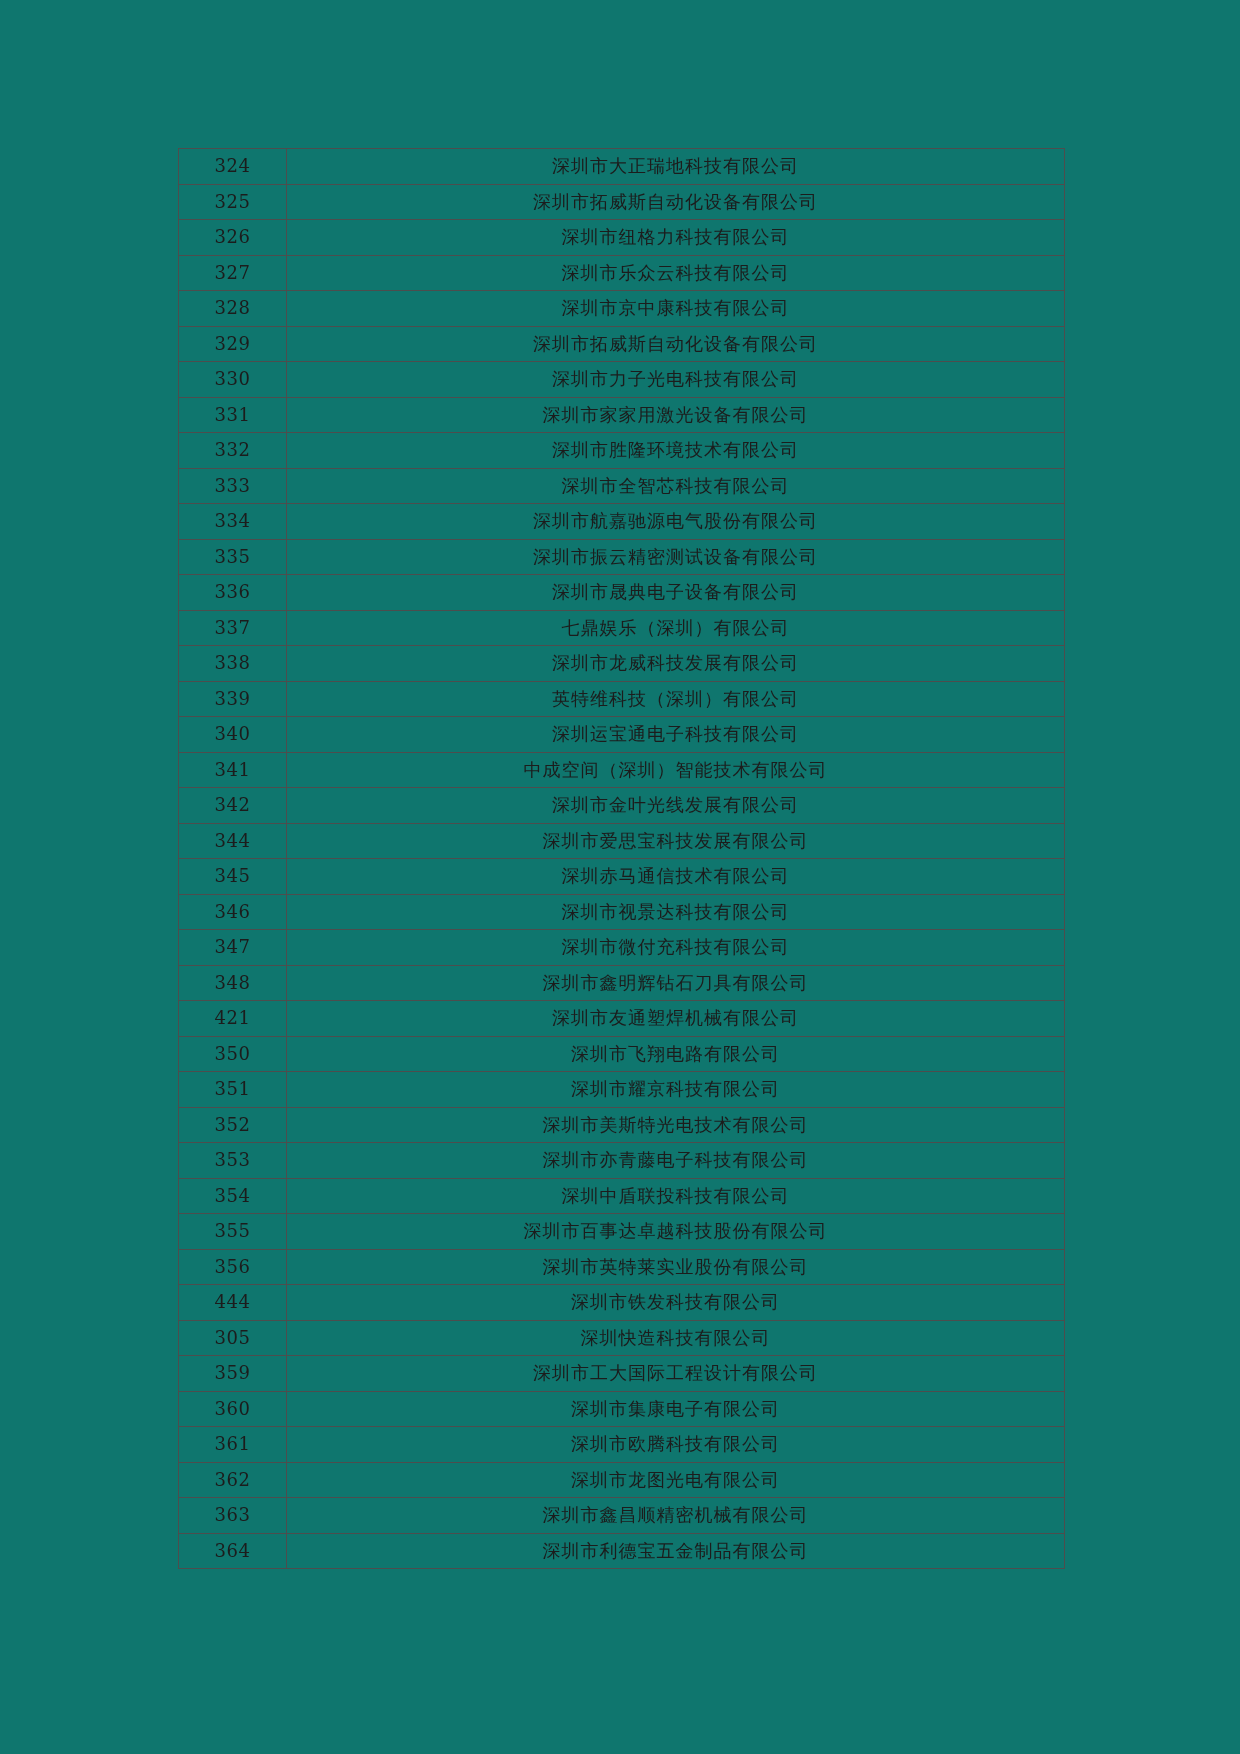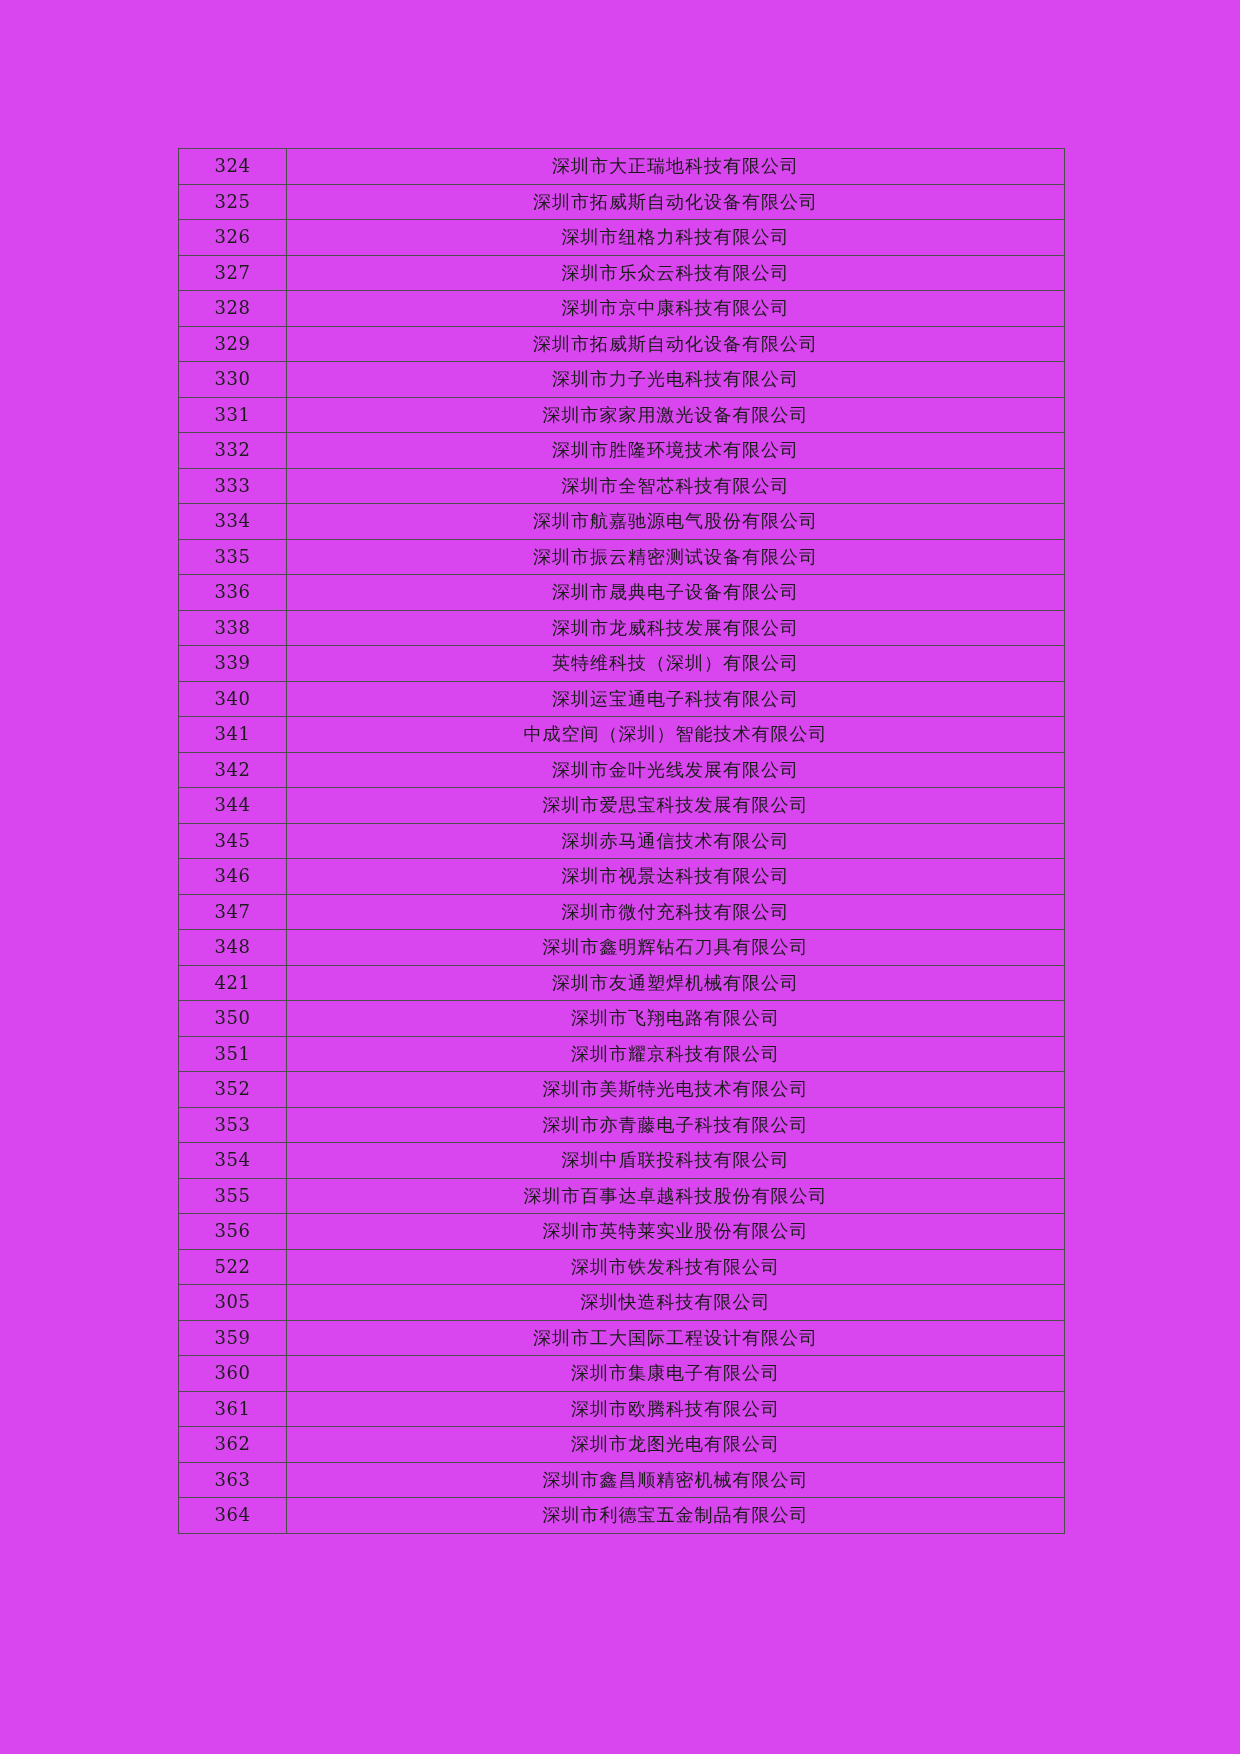--- a/index.html
+++ b/index.html
@@ -19,7 +19,7 @@
     top: 0; left: 0;
     width: 1240px;
     height: 1754px;
-    background: #d946ef;
+    background: #0f766e;
   }
   table.company-table {
     position: absolute;

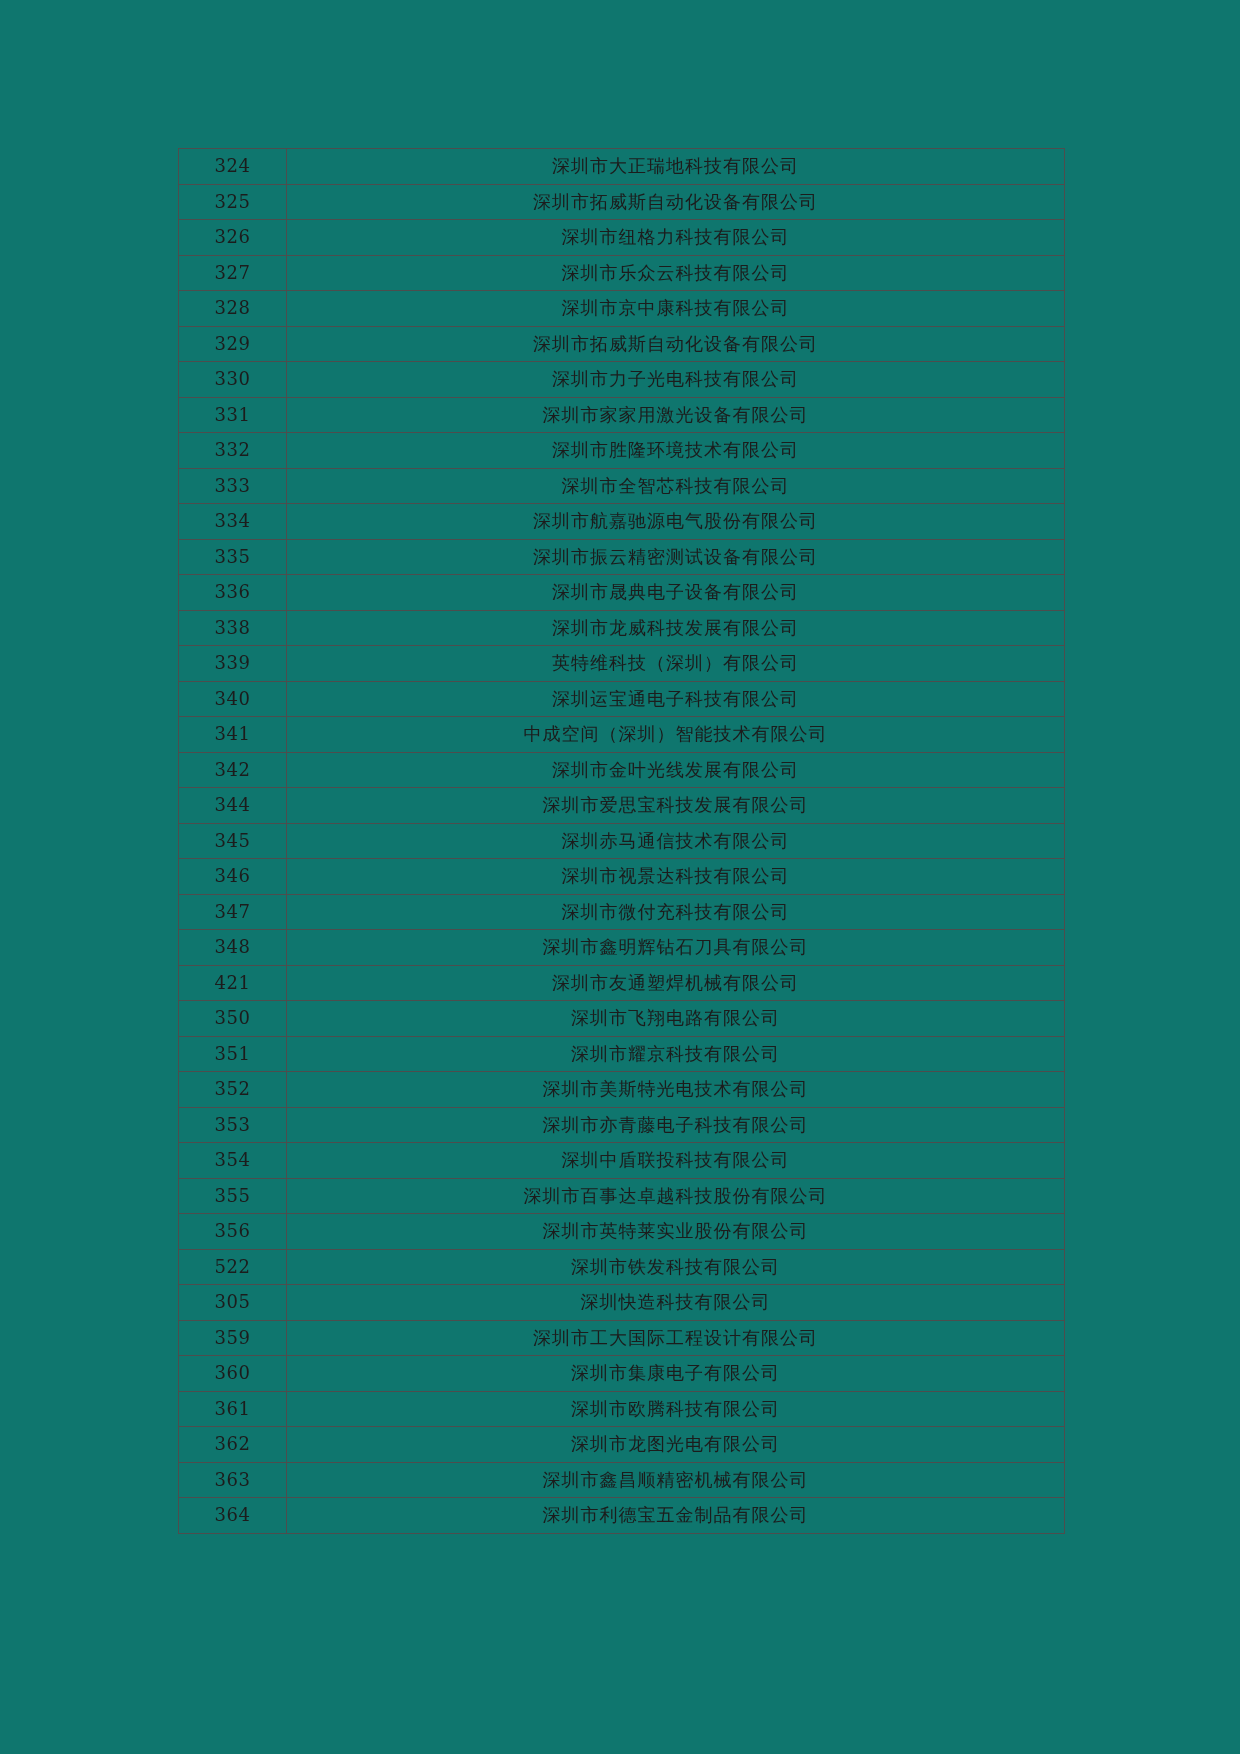--- a/index.html
+++ b/index.html
@@ -109,6 +109,10 @@
           <td class="col-name">深圳市晟典电子设备有限公司</td>
         </tr>
         <tr>
+          <td class="col-no">337</td>
+          <td class="col-name">七鼎娱乐（深圳）有限公司</td>
+        </tr>
+        <tr>
           <td class="col-no">338</td>
           <td class="col-name">深圳市龙威科技发展有限公司</td>
         </tr>

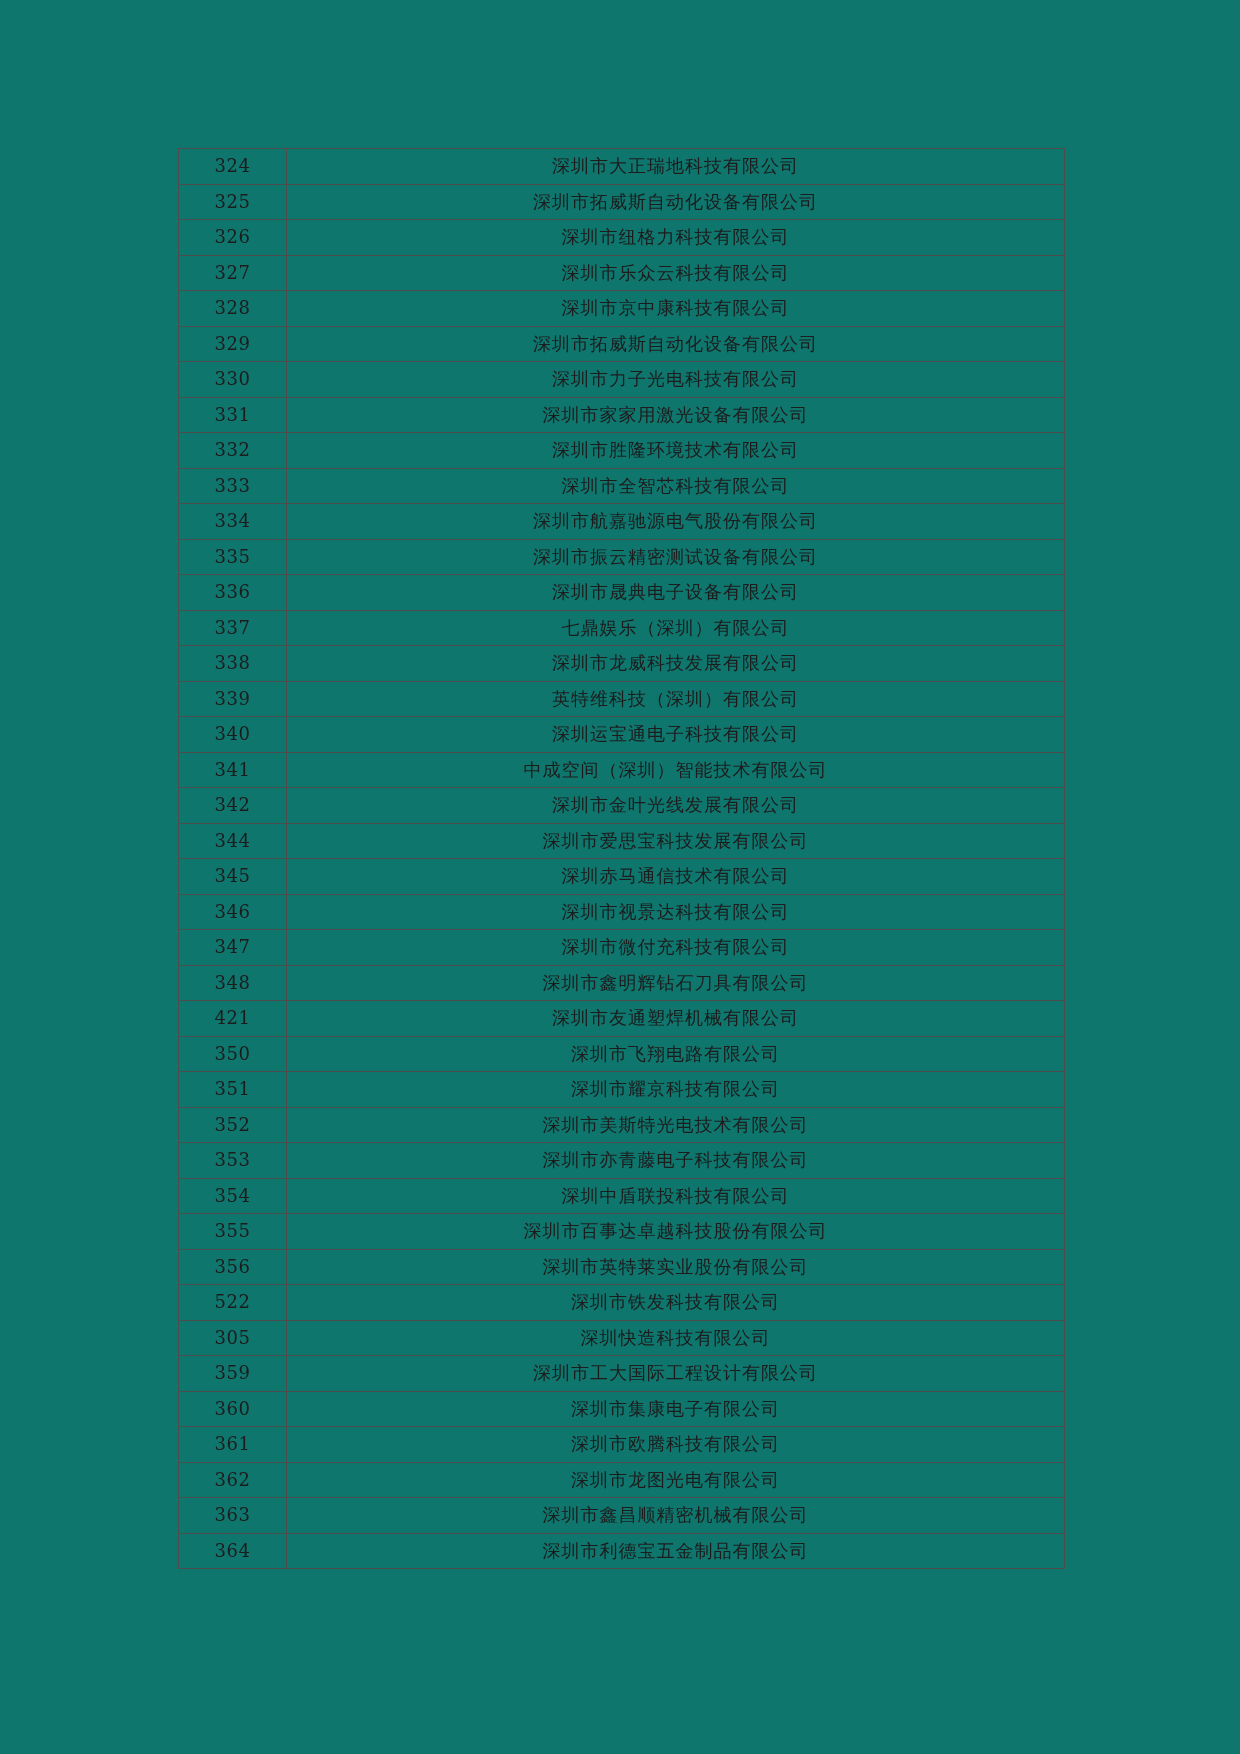--- a/index.html
+++ b/index.html
@@ -185,7 +185,7 @@
           <td class="col-name">深圳市英特莱实业股份有限公司</td>
         </tr>
         <tr>
-          <td class="col-no">522</td>
+          <td class="col-no">444</td>
           <td class="col-name">深圳市铁发科技有限公司</td>
         </tr>
         <tr>

